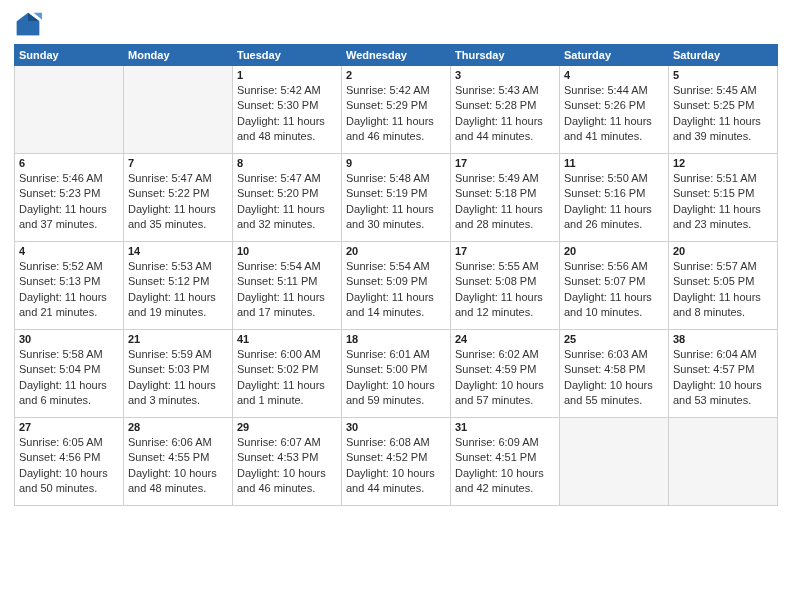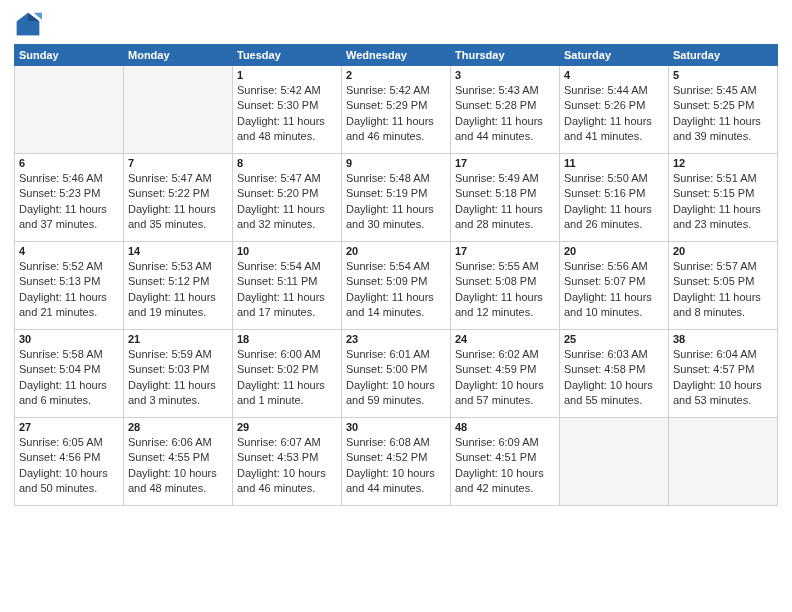--- a/index.html
+++ b/index.html
@@ -213,7 +213,7 @@
 <div class="cell-text">Sunrise: 5:59 AM<br>Sunset: 5:03 PM<br>Daylight: 11 hours and 3 minutes.</div>
           </td>
           <td>
-            <span class="day-num">18</span>
+            <span class="day-num">41</span>
 <div class="cell-text">Sunrise: 6:00 AM<br>Sunset: 5:02 PM<br>Daylight: 11 hours and 1 minute.</div>
           </td>
           <td>

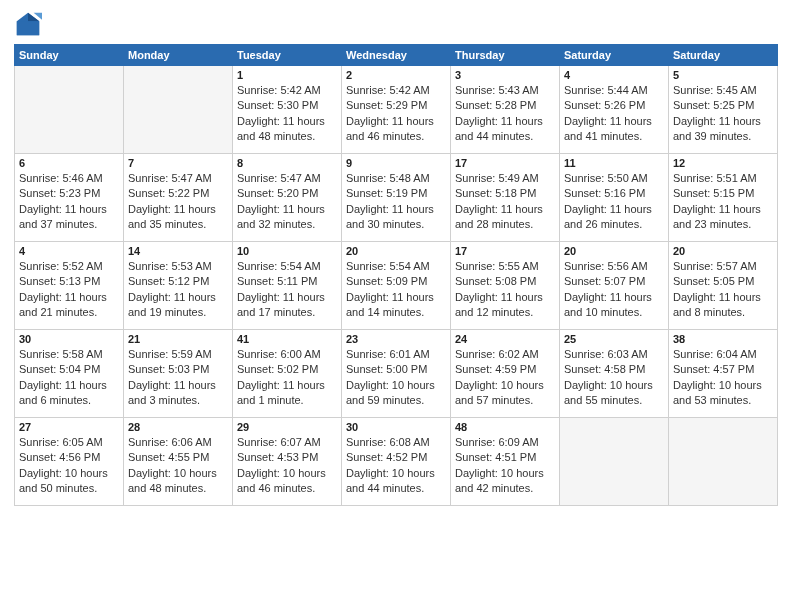--- a/index.html
+++ b/index.html
@@ -217,7 +217,7 @@
 <div class="cell-text">Sunrise: 6:00 AM<br>Sunset: 5:02 PM<br>Daylight: 11 hours and 1 minute.</div>
           </td>
           <td>
-            <span class="day-num">23</span>
+            <span class="day-num">18</span>
 <div class="cell-text">Sunrise: 6:01 AM<br>Sunset: 5:00 PM<br>Daylight: 10 hours and 59 minutes.</div>
           </td>
           <td>

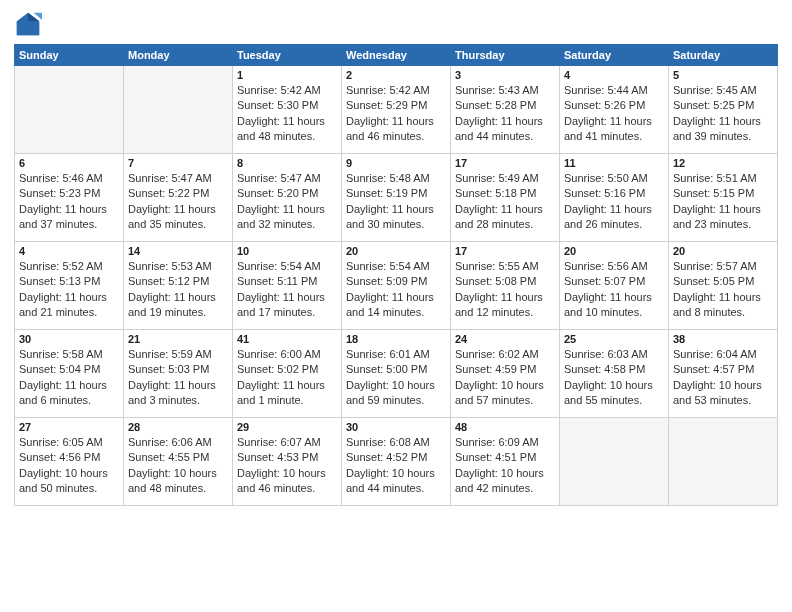--- a/index.html
+++ b/index.html
@@ -251,7 +251,7 @@
 <div class="cell-text">Sunrise: 6:08 AM<br>Sunset: 4:52 PM<br>Daylight: 10 hours and 44 minutes.</div>
           </td>
           <td>
-            <span class="day-num">48</span>
+            <span class="day-num">31</span>
 <div class="cell-text">Sunrise: 6:09 AM<br>Sunset: 4:51 PM<br>Daylight: 10 hours and 42 minutes.</div>
           </td>
           <td class="empty"></td>

